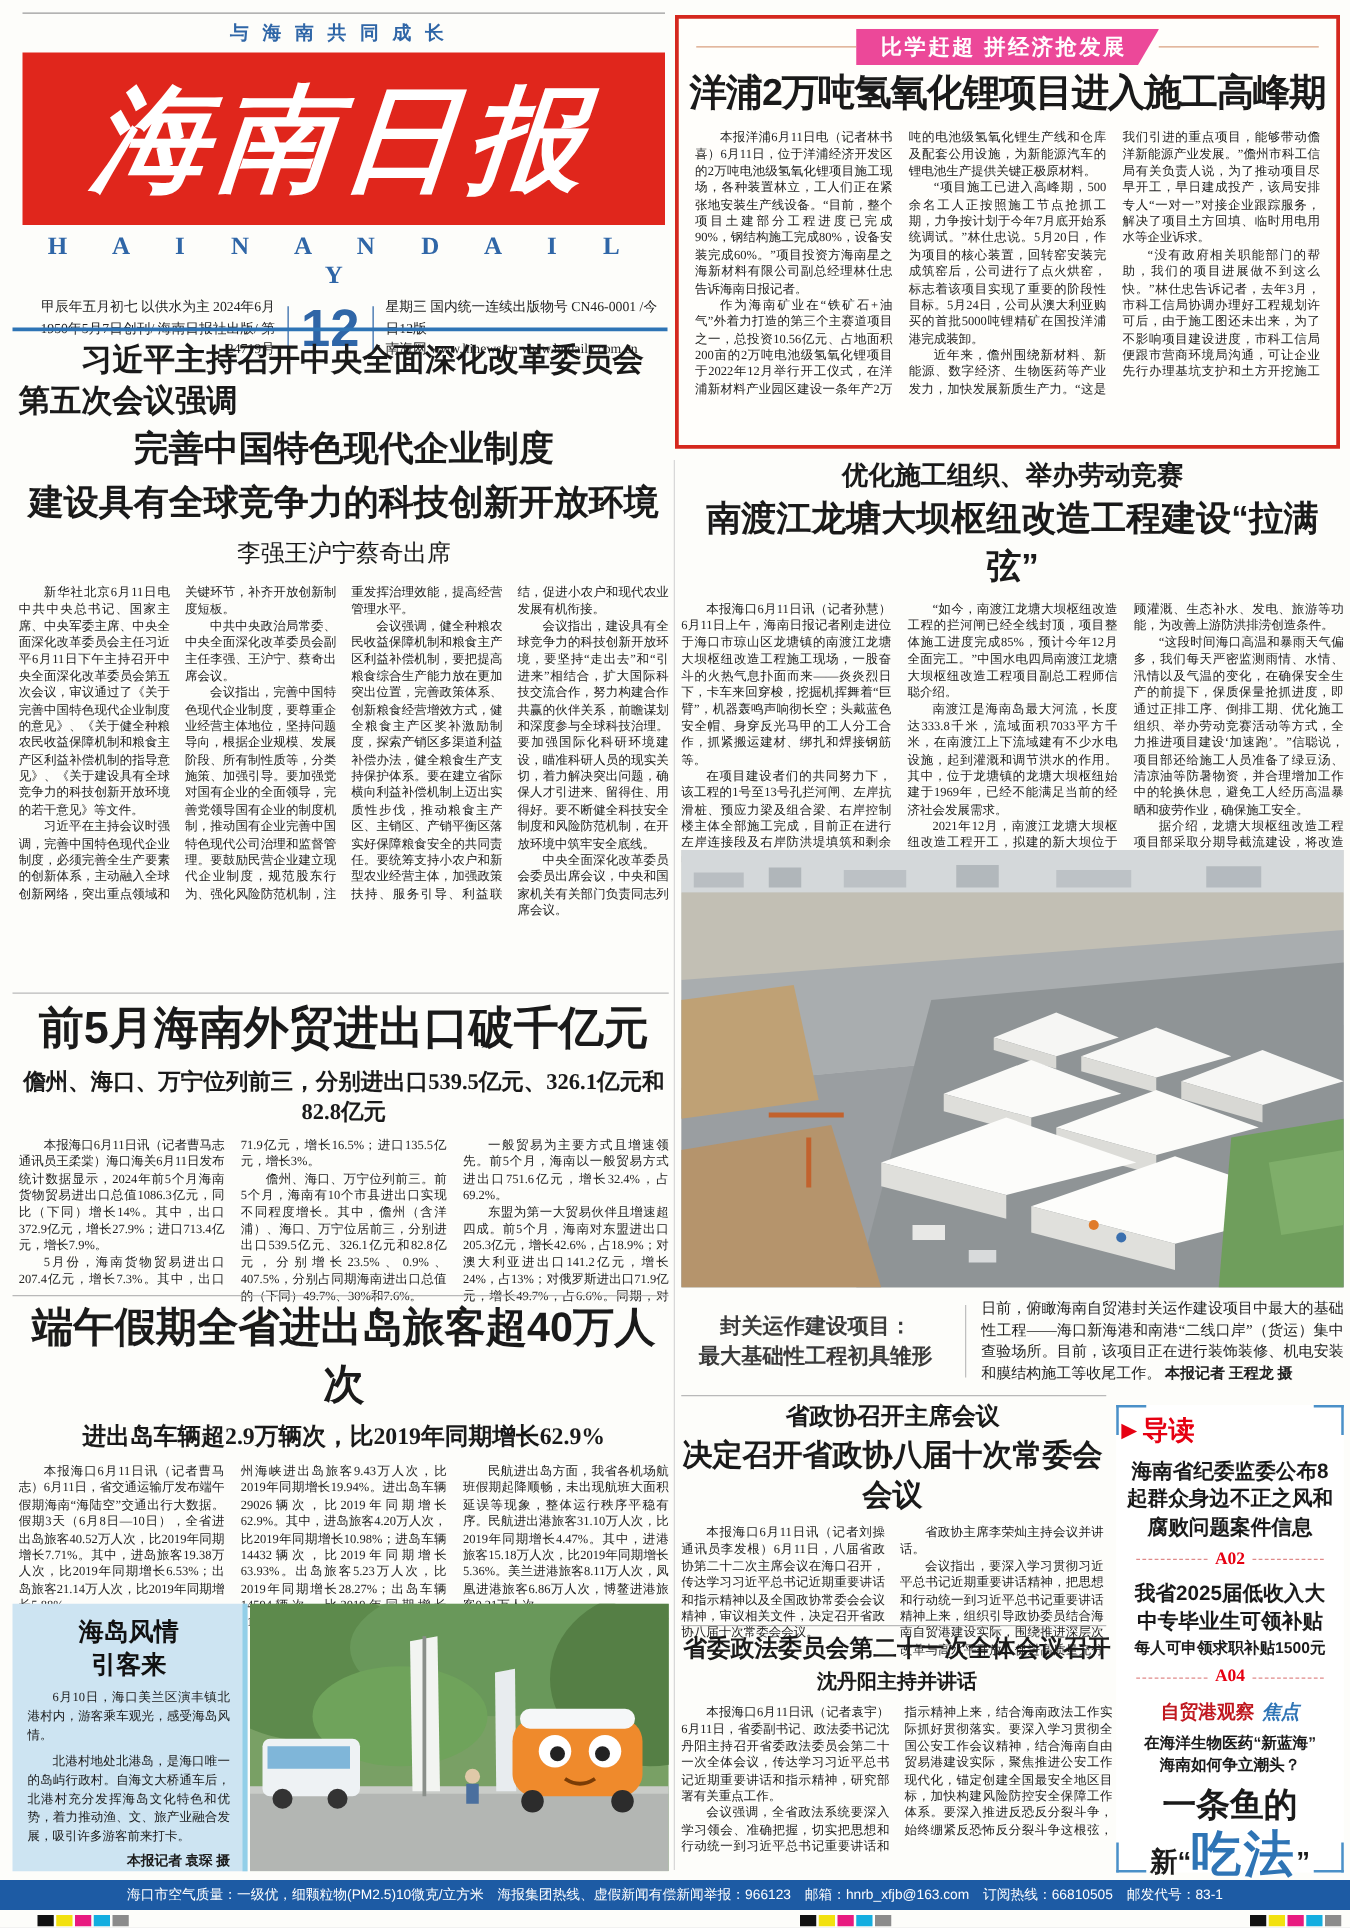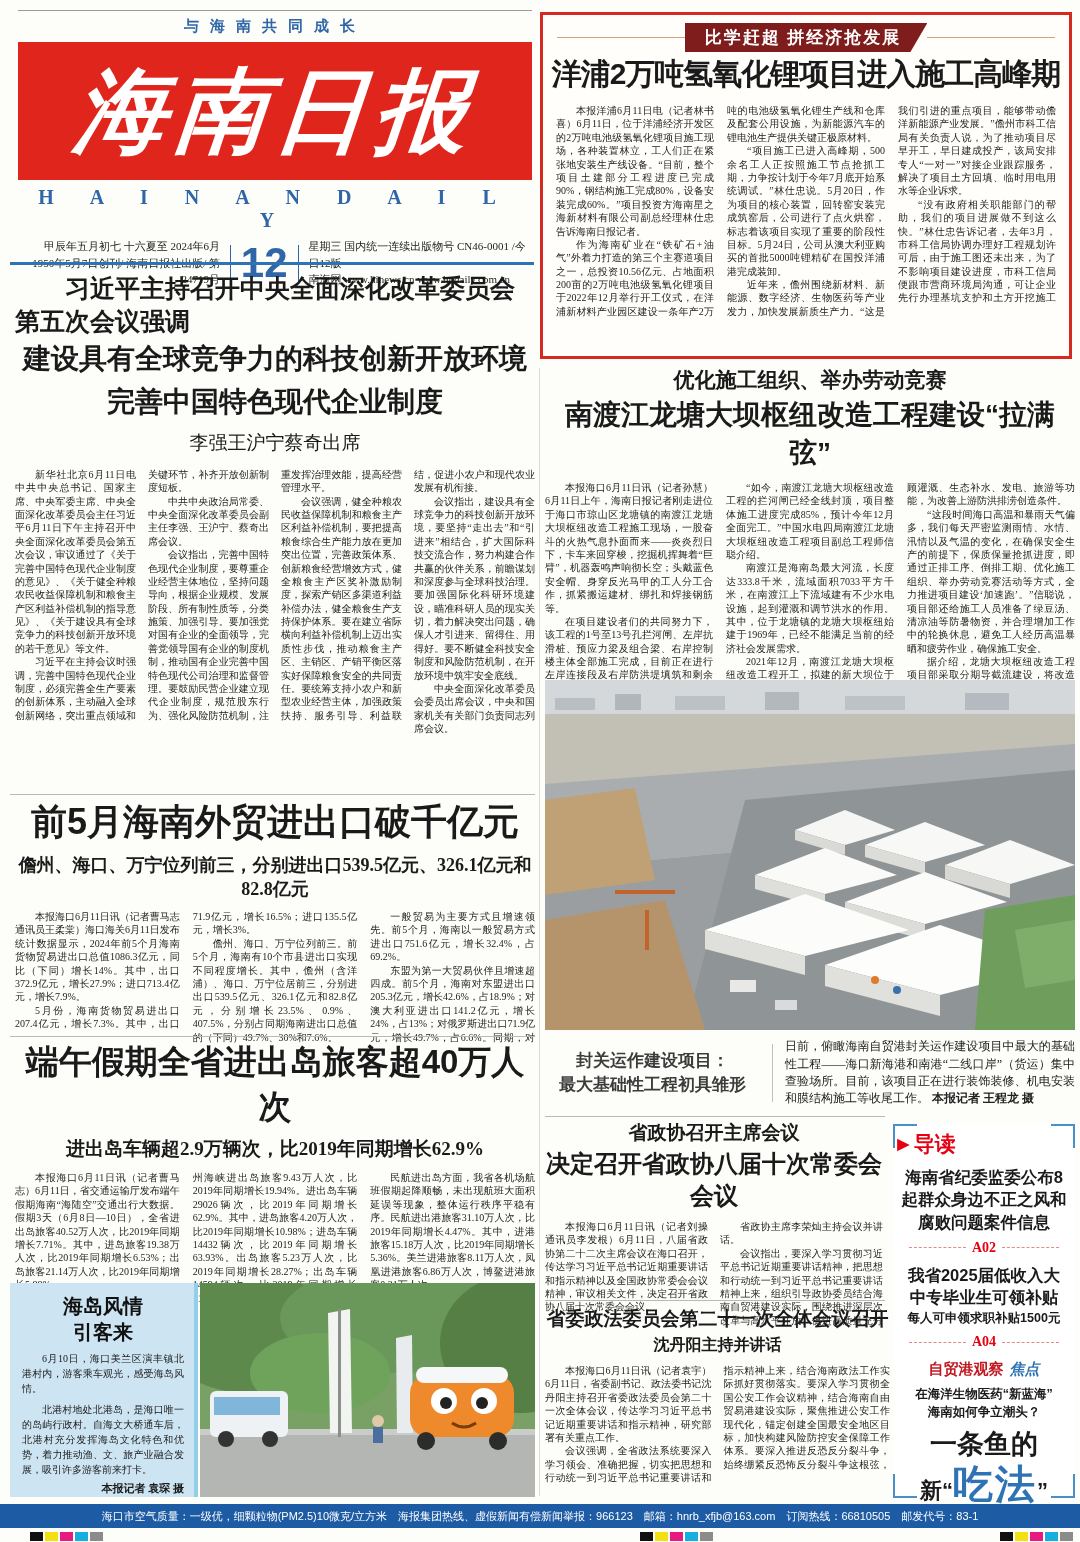--- a/index.html
+++ b/index.html
@@ -23,7 +23,7 @@
   #top-story{left:540px;top:12px;width:532px;height:347px;border:3px solid #d5281e;background:#fffefb;box-sizing:border-box;}
   .badge-row{display:flex;align-items:center;margin:8px 14px 0 14px;}
   .badge-row .line{flex:1;height:1px;background:#d9a080;}
-  .badge{background:#7f1d1d;color:#fff;font-size:17px;font-weight:bold;padding:3px 26px 3px 20px;
+  .badge{background:#ec4899;color:#fff;font-size:17px;font-weight:bold;padding:3px 26px 3px 20px;
          font-family:"Liberation Sans",sans-serif;clip-path:polygon(0 0,100% 0,93% 100%,0 100%);letter-spacing:2px;}
   .ts-kicker{text-align:center;font-size:20px;font-weight:bold;margin-top:8px;font-family:"Liberation Sans",sans-serif;}
   .ts-headline{text-align:center;font-size:30px;font-weight:900;margin:2px 6px 0 6px;

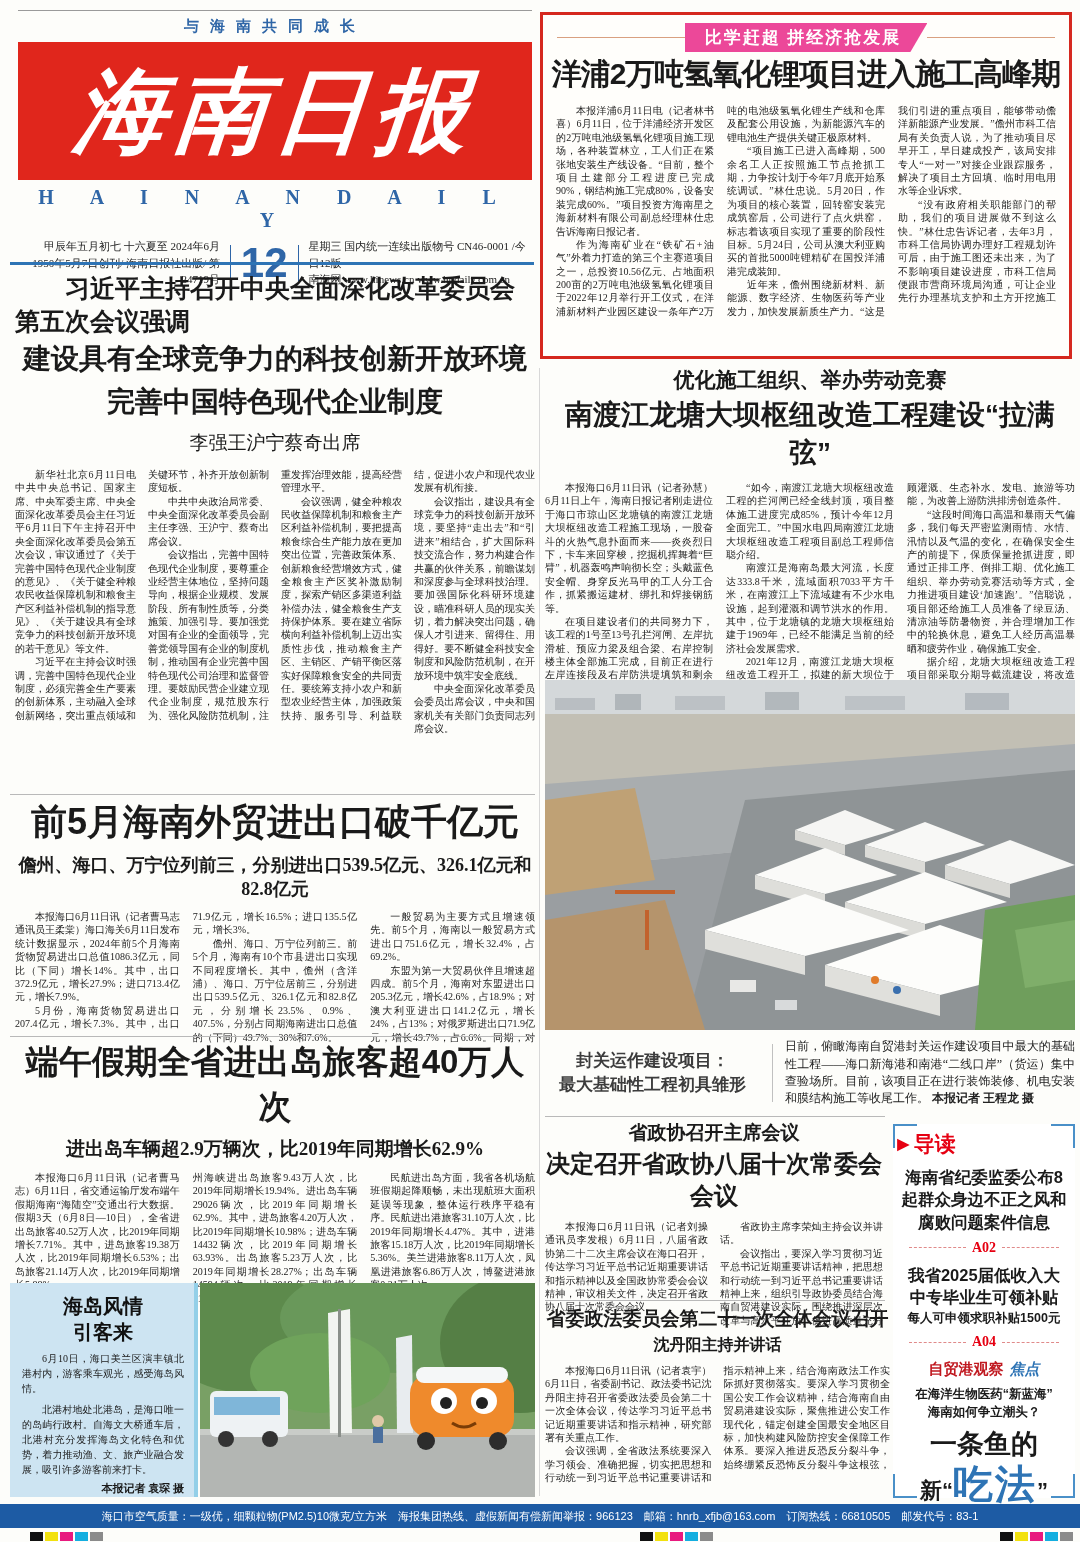--- a/index.html
+++ b/index.html
@@ -128,7 +128,7 @@
     <div class="brand-en">H A I N A N   D A I L Y</div>
     <div class="mast-info">
       <div style="text-align:right;">
-        <div>甲辰年五月初七 十六夏至 2024年6月</div>
+        <div>甲辰年五月初七 以供水为主 2024年6月</div>
         <div>1950年5月7日创刊/ 海南日报社出版/ 第24719号</div>
       </div>
       <div class="vline"></div>

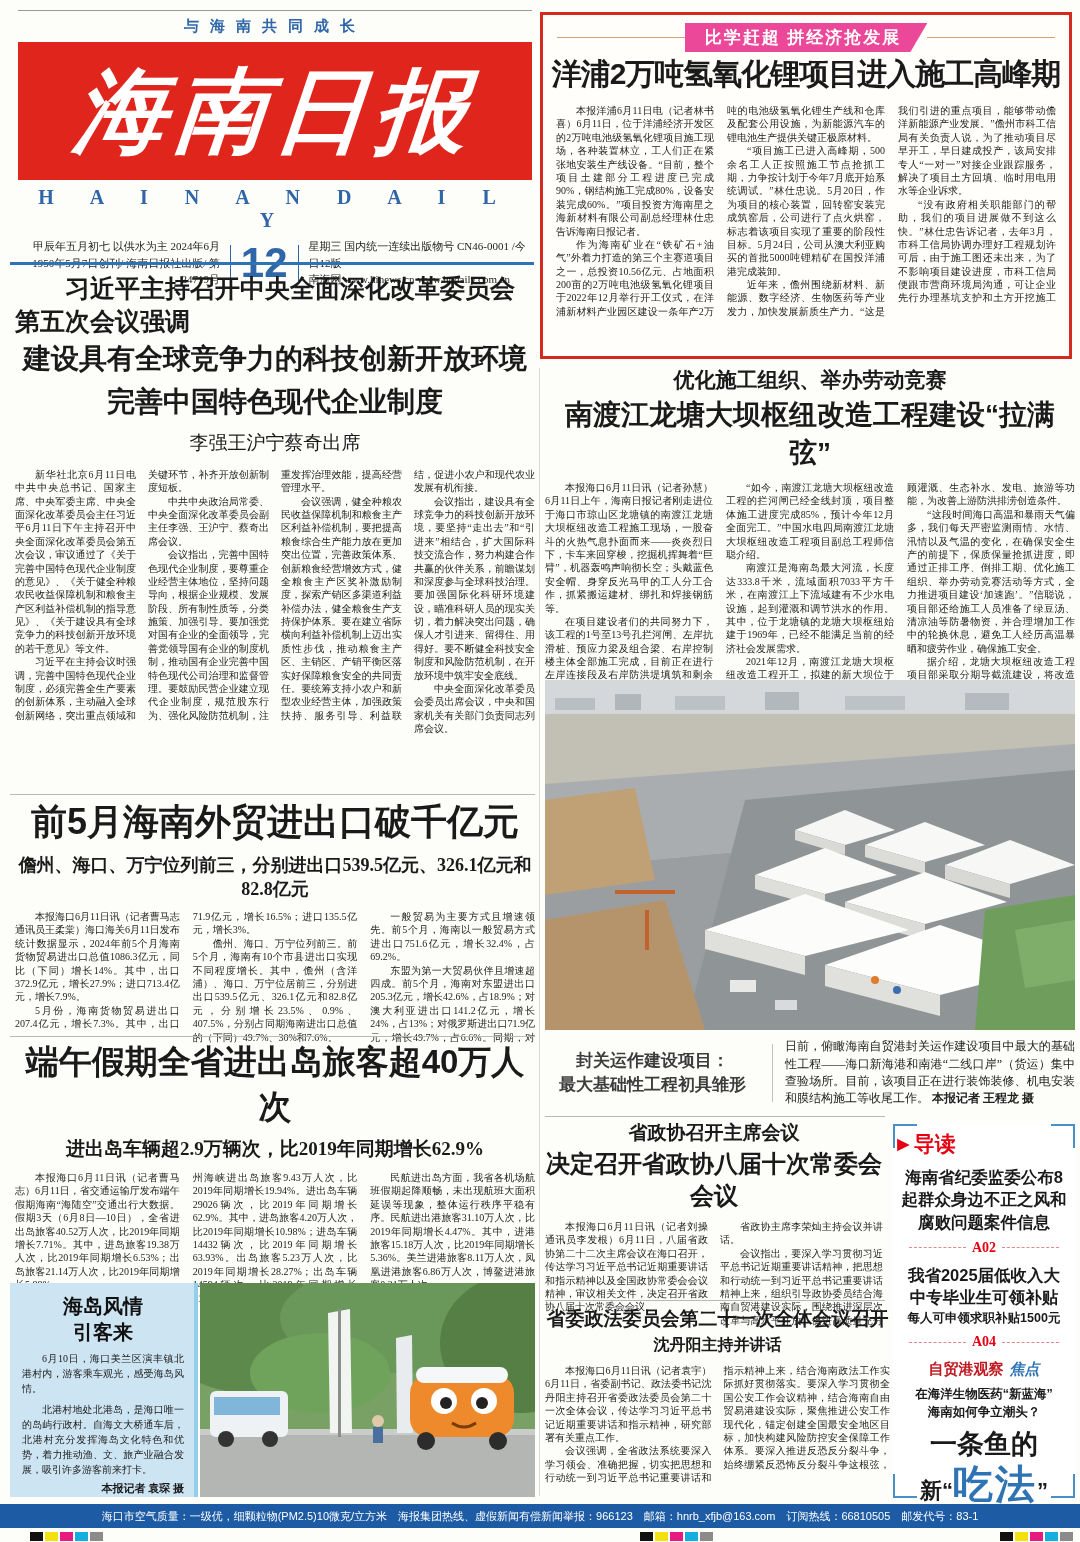--- a/index.html
+++ b/index.html
@@ -161,8 +161,8 @@
 
   <div id="xi" class="abs news">
     <div class="xi-kicker">习近平主持召开中央全面深化改革委员会第五次会议强调</div>
+    <div class="headline xi-h">完善中国特色现代企业制度</div>
     <div class="headline xi-h">建设具有全球竞争力的科技创新开放环境</div>
-    <div class="headline xi-h">完善中国特色现代企业制度</div>
     <div class="xi-byline">李强王沪宁蔡奇出席</div>
     <div id="xi-body" class="cols">
       <p>新华社北京6月11日电 中共中央总书记、国家主席、中央军委主席、中央全面深化改革委员会主任习近平6月11日下午主持召开中央全面深化改革委员会第五次会议，审议通过了《关于完善中国特色现代企业制度的意见》、《关于健全种粮农民收益保障机制和粮食主产区利益补偿机制的指导意见》、《关于建设具有全球竞争力的科技创新开放环境的若干意见》等文件。</p>

